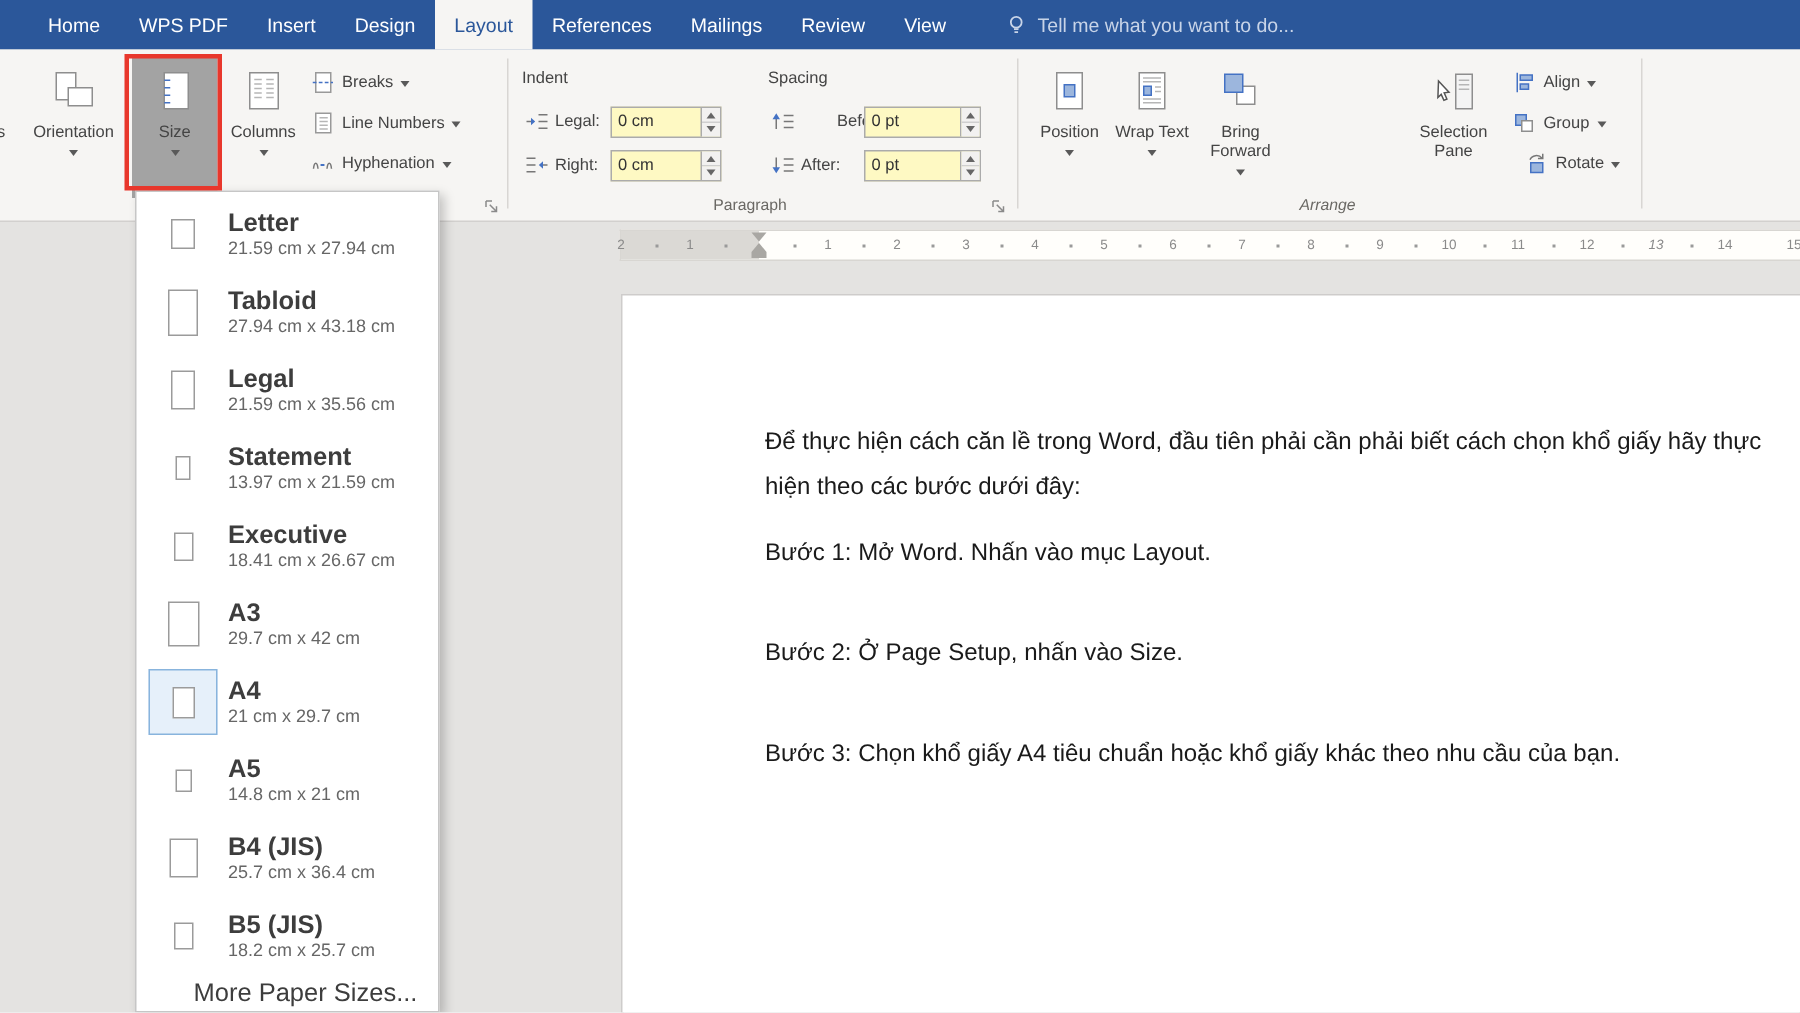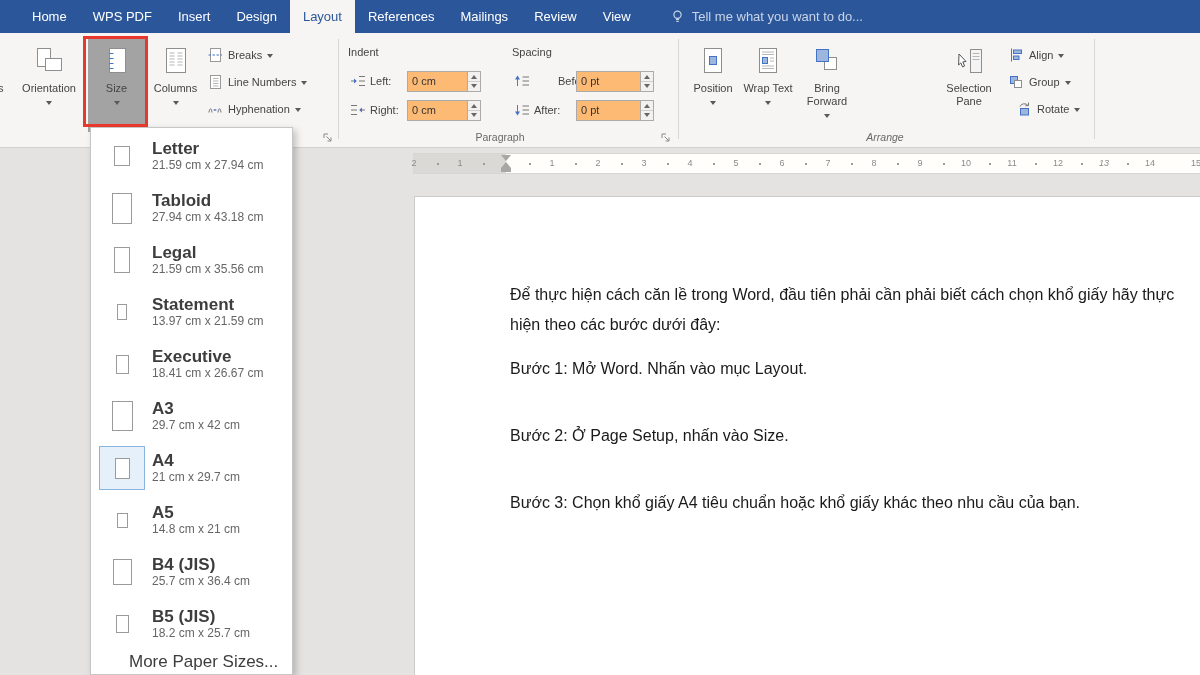--- a/index.html
+++ b/index.html
@@ -178,7 +178,7 @@
           <path d="M9 3.5h6M9 8h6M9 12.5h6M1 8h4.5" stroke="#777"></path>
           <path d="M4 5.5 L6.8 8 L4 10.5 Z" fill="#4472c4"></path>
         </svg>
-      <span class="flabel" style="width:33px;">Left:</span>
+      <span class="flabel" style="width:33px;">Legal:</span>
       <div class="spin" style="width:74px;">
         <input readonly="" value="0 cm" style="">
         <div class="spinbtns">

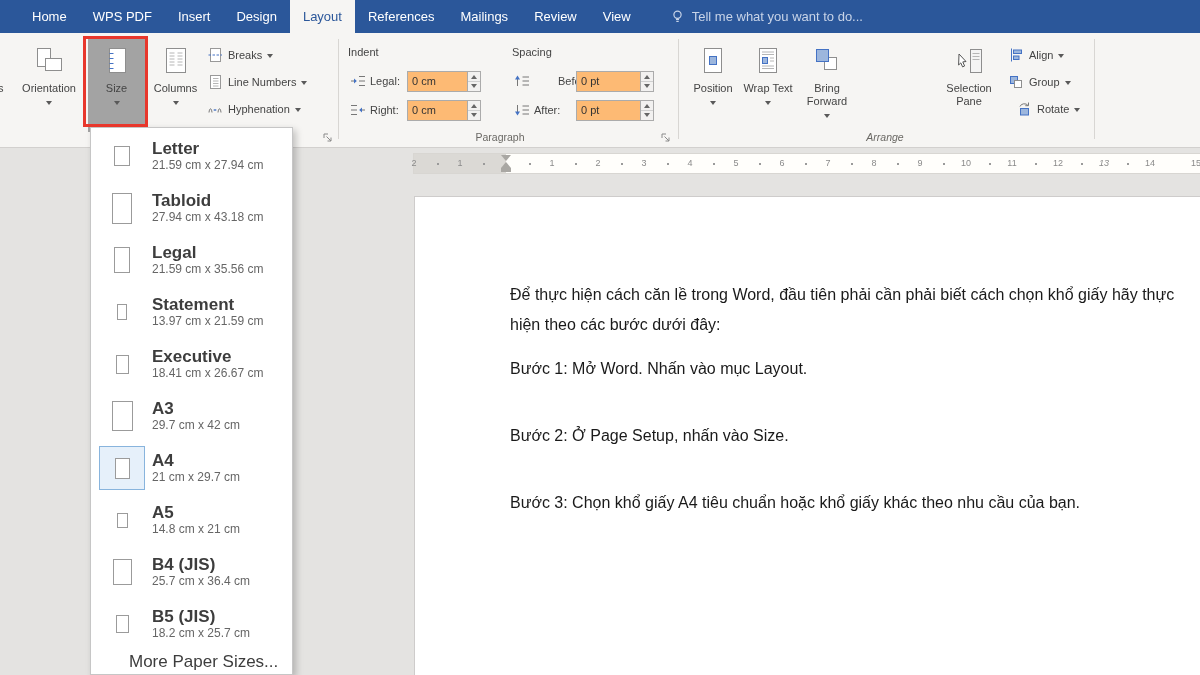--- a/index.html
+++ b/index.html
@@ -29,7 +29,7 @@
   .launcher { position:absolute; top:99px; width:12px; height:12px; }
   .fieldrow { position:absolute; height:22px; display:flex; align-items:center; font-size:11px; color:#444; }
   .fieldrow .flabel { margin:0 4px; text-align:left; }
-  .spin { display:flex; border:1px solid #ababab; background:#fdba74; height:21px; }
+  .spin { display:flex; border:1px solid #ababab; background:#fef9c3; height:21px; }
   .spin input { border:none; outline:none; width:100%; font-size:11px; padding:0 4px; font-family:inherit; color:#333; background:transparent; }
   .spinbtns { width:13px; display:flex; flex-direction:column; border-left:1px solid #ababab; flex:none; }
   .sb { flex:1; background:#f2f1f0; position:relative; }

